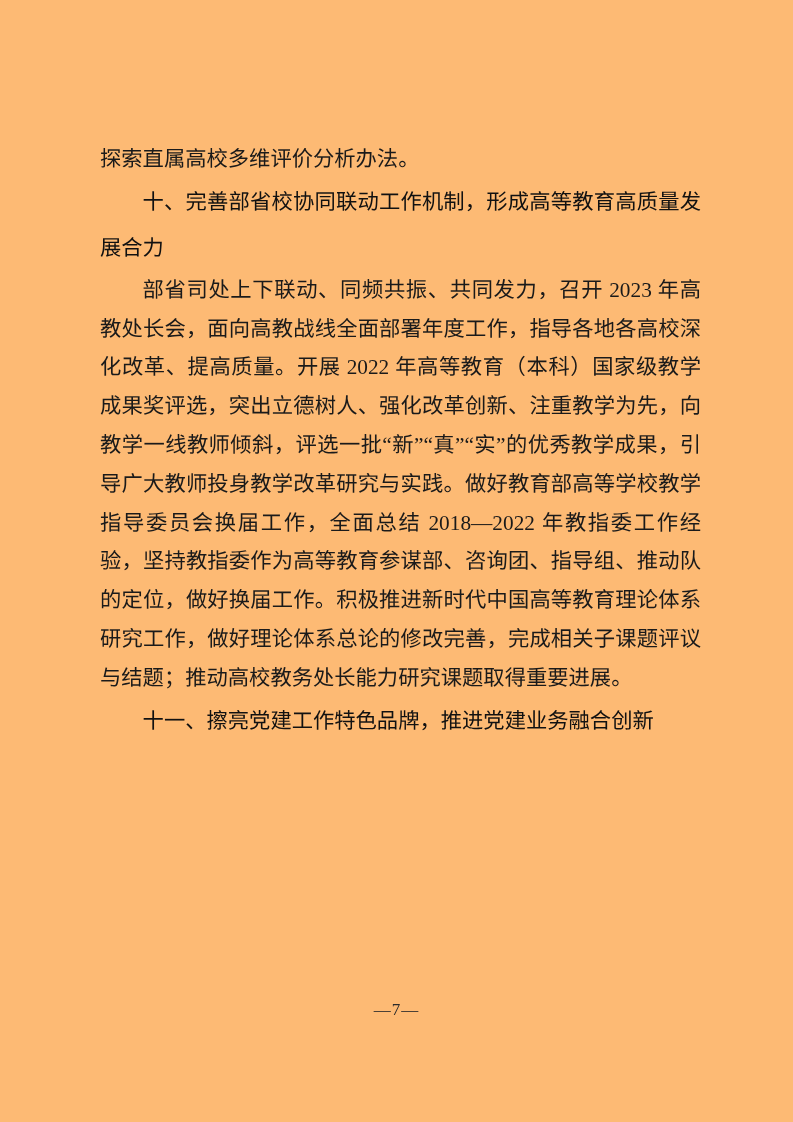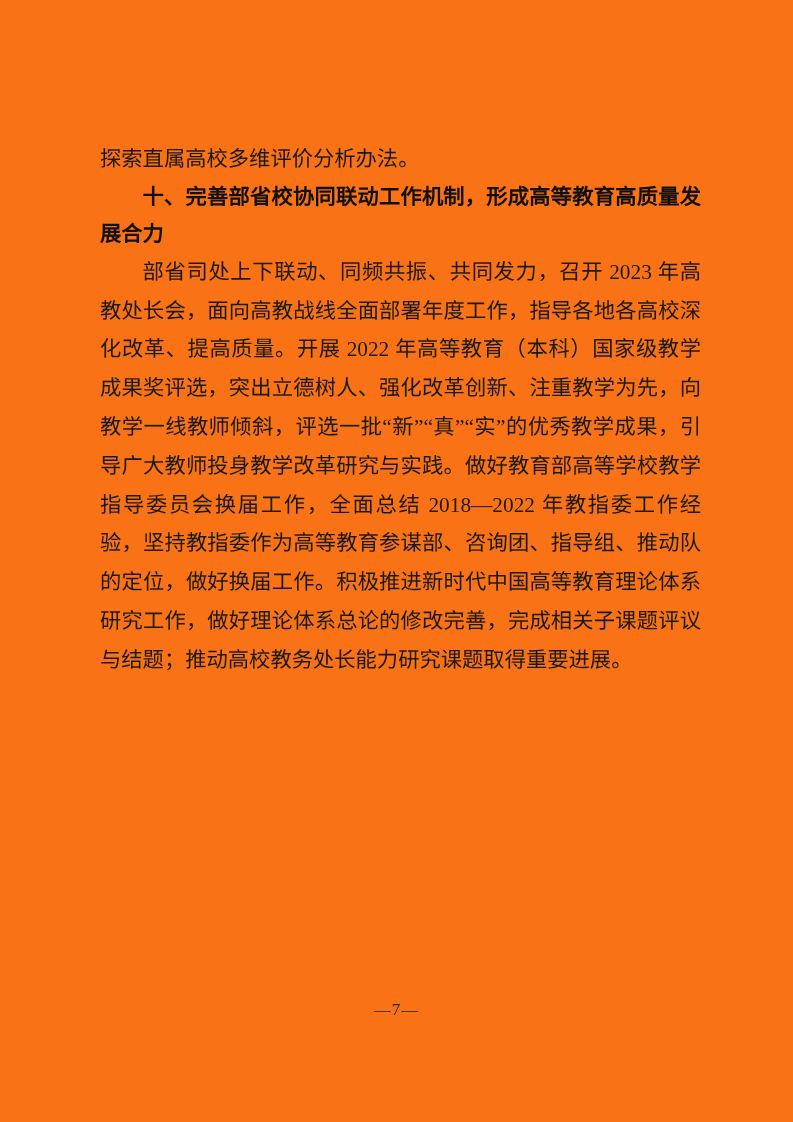--- a/index.html
+++ b/index.html
@@ -12,7 +12,7 @@
     width: 793px;
     height: 1122px;
     margin: 0 auto;
-    background: #f97316;
+    background: #fdba74;
     color: #1a1a1a;
     overflow: hidden;
   }

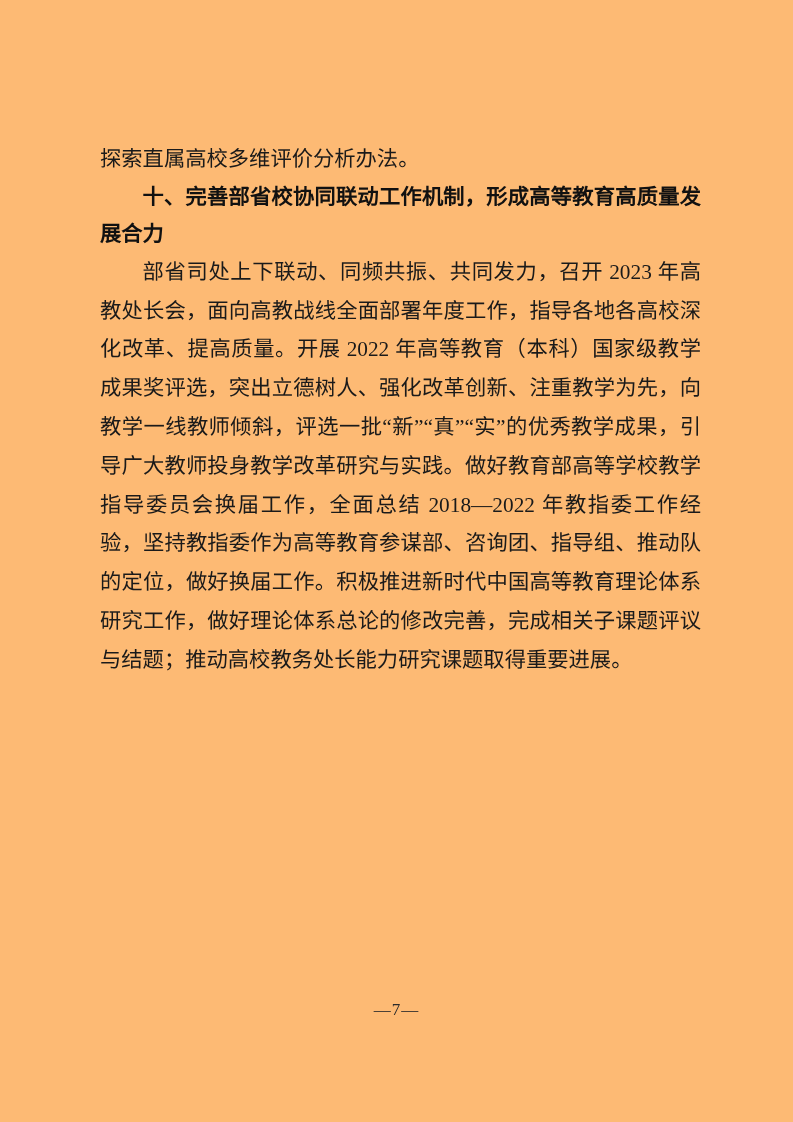--- a/index.html
+++ b/index.html
@@ -39,9 +39,9 @@
   }
   .heading {
     font-family: "Liberation Sans", "DejaVu Sans", sans-serif;
-    font-weight: 700;
+    font-weight: 400;
     font-size: 21.3px;
-    line-height: 37px;
+    line-height: 46px;
     text-indent: 2em;
     text-align: justify;
     text-justify: inter-ideograph;

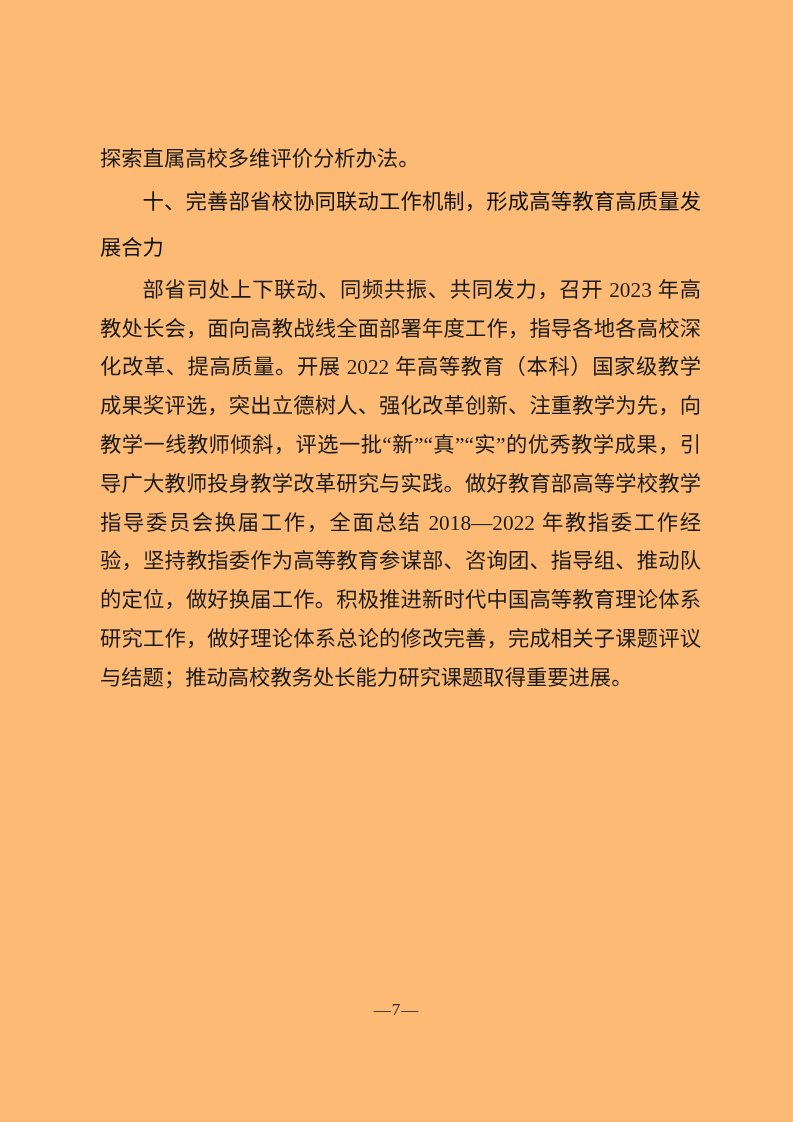--- a/index.html
+++ b/index.html
@@ -69,6 +69,7 @@
     <p class="body-text">探索直属高校多维评价分析办法。</p>
     <h2 class="heading">十、完善部省校协同联动工作机制，形成高等教育高质量发展合力</h2>
     <p class="body-text indent">部省司处上下联动、同频共振、共同发力，召开 2023 年高教处长会，面向高教战线全面部署年度工作，指导各地各高校深化改革、提高质量。开展 2022 年高等教育（本科）国家级教学成果奖评选，突出立德树人、强化改革创新、注重教学为先，向教学一线教师倾斜，评选一批“新”“真”“实”的优秀教学成果，引导广大教师投身教学改革研究与实践。做好教育部高等学校教学指导委员会换届工作，全面总结 2018—2022 年教指委工作经验，坚持教指委作为高等教育参谋部、咨询团、指导组、推动队的定位，做好换届工作。积极推进新时代中国高等教育理论体系研究工作，做好理论体系总论的修改完善，完成相关子课题评议与结题；推动高校教务处长能力研究课题取得重要进展。</p>
+    <h2 class="heading">十一、擦亮党建工作特色品牌，推进党建业务融合创新</h2>
   </div>
   <div class="footer">
     <span class="page-number">—7—</span>

